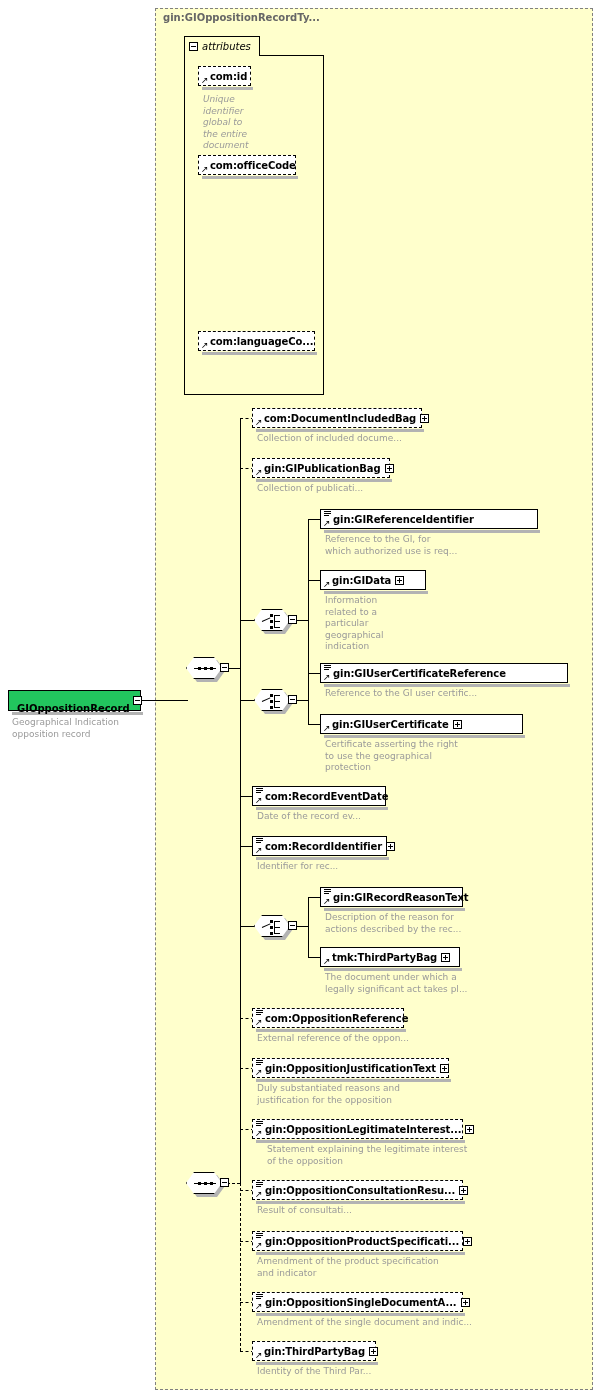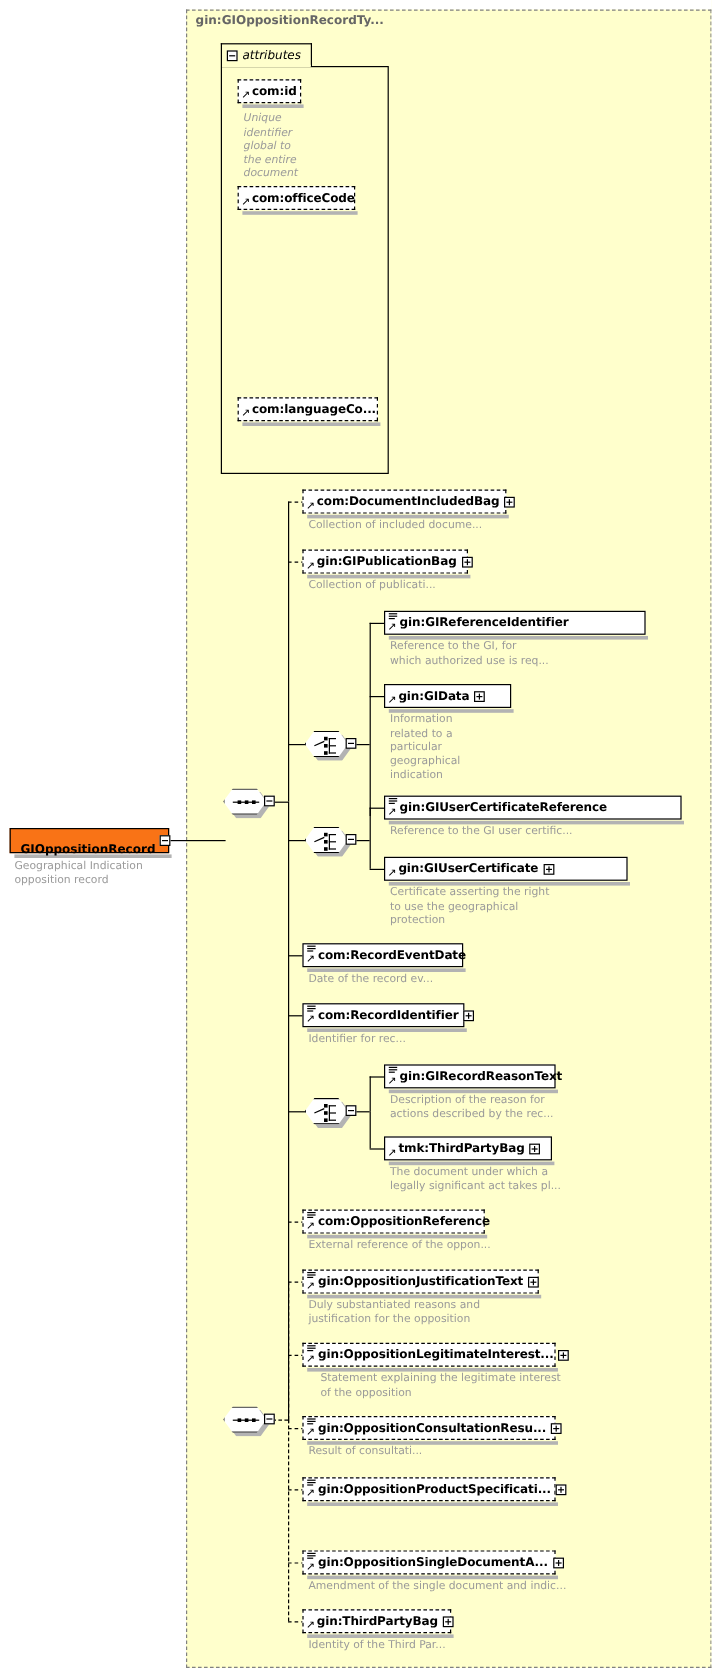--- a/index.html
+++ b/index.html
@@ -159,7 +159,7 @@
 
   
   .root-node{
-    position:absolute;background:#f97316;border:1px solid #000;
+    position:absolute;background:#22c55e;border:1px solid #000;
     height:21px;display:flex;align-items:center;padding:16px 4px 0 8px;
     box-sizing:border-box;z-index:6;
   }

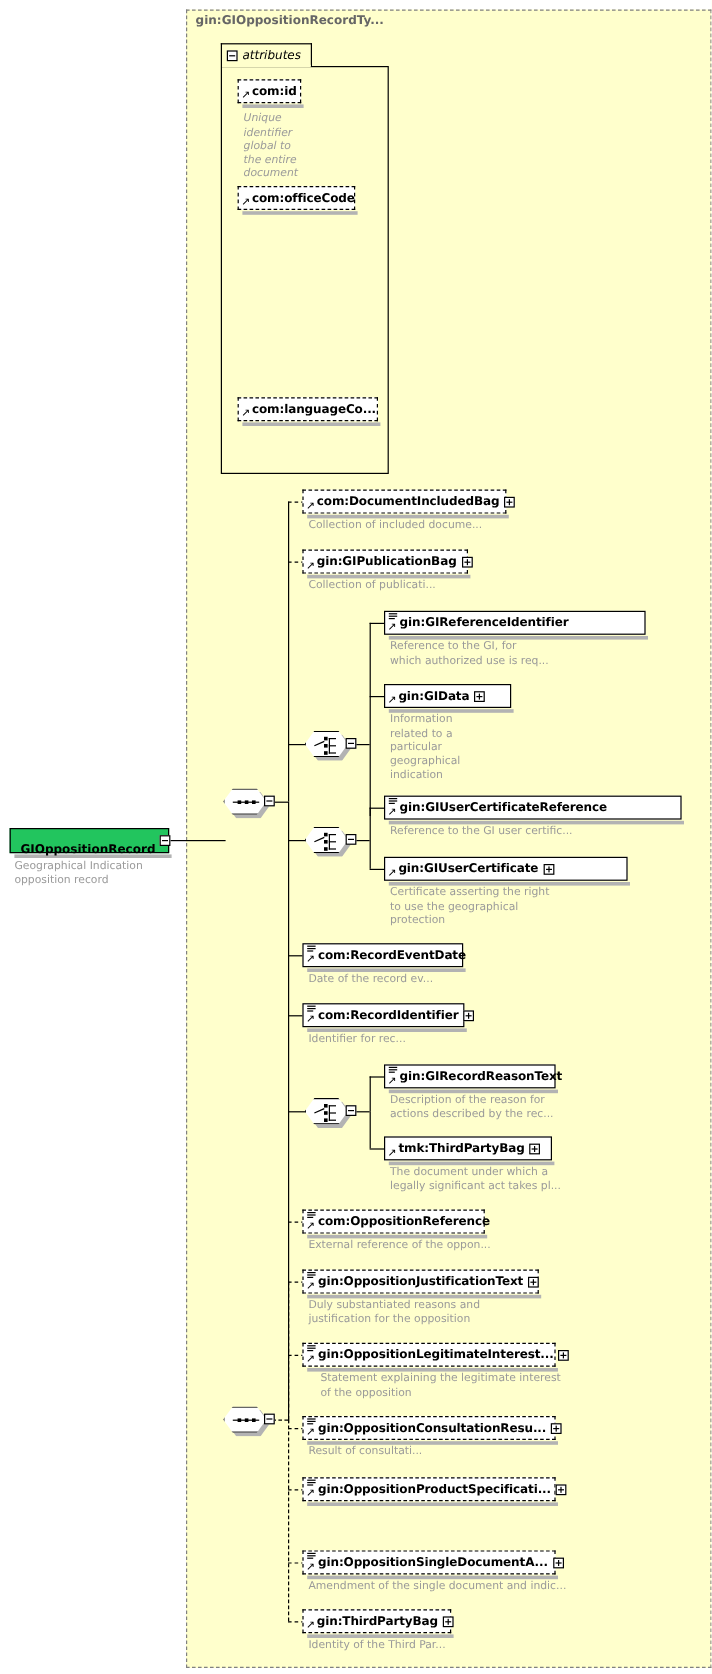--- a/index.html
+++ b/index.html
@@ -472,6 +472,8 @@
     <span class="node-label node-text">gin:OppositionProductSpecificati...</span>
     <span class="toggle plus"></span>
   </div>
+  <div class="anno" style="left:257px;top:1256px;">Amendment of the product specification
+and indicator</div>
 
   <div class="ln hd" style="left:240px;top:1302px;width:14px;"></div>
   <div class="node optional" style="left:252px;top:1292px;width:211px;">

